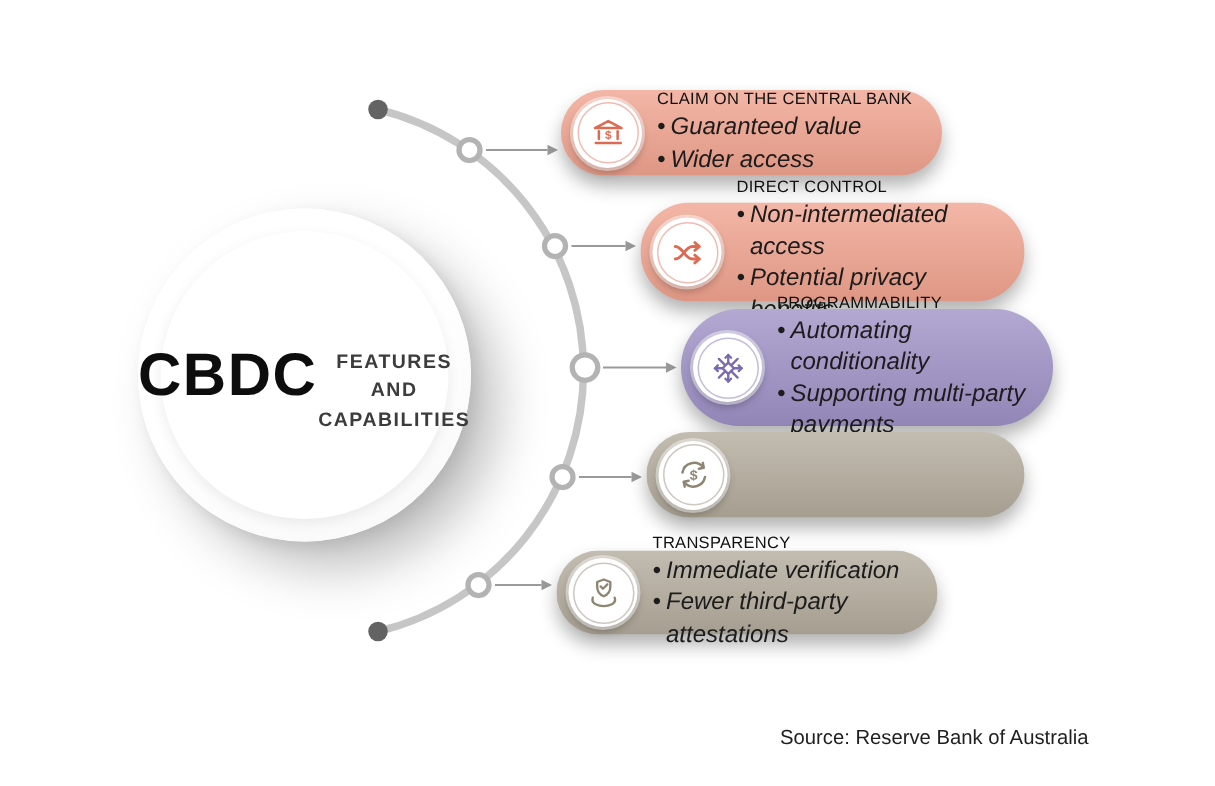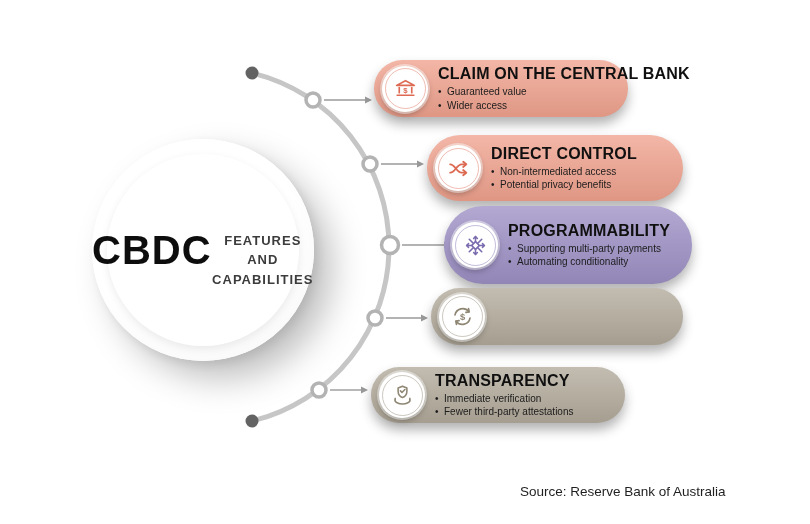--- a/index.html
+++ b/index.html
@@ -43,7 +43,7 @@
   }
   .badge svg{display:block;color:var(--icon,#888);position:relative;}
   .pill-text{flex:1;min-width:0;}
-  .pill-title{font-size:16px;font-weight:bold;color:#101010;letter-spacing:.2px;margin-bottom:2px;white-space:nowrap;}
+  .pill-title{font-size:11px;font-weight:normal;color:#101010;letter-spacing:.2px;margin-bottom:2px;white-space:nowrap;}
   .bullet{position:relative;padding-left:9px;font-size:10px;line-height:1.32;color:#1c1c1c;}
   .bullet::before{content:"•";position:absolute;left:0;top:0;}
 

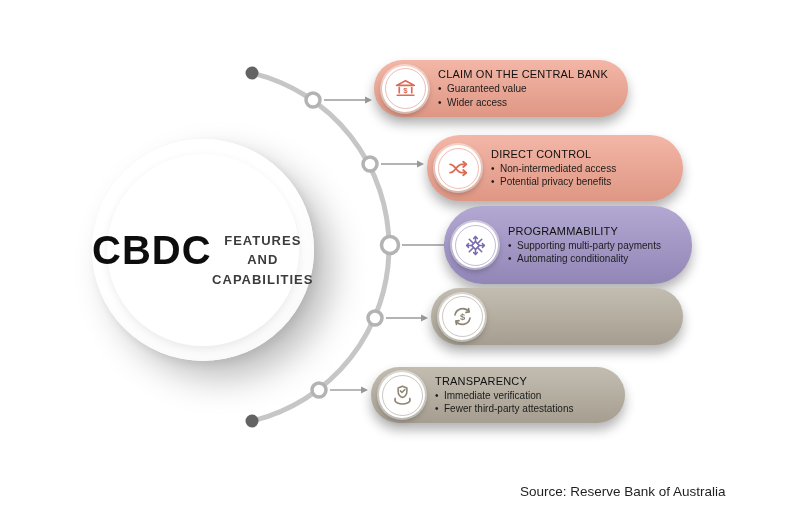--- a/index.html
+++ b/index.html
@@ -44,7 +44,7 @@
   .badge svg{display:block;color:var(--icon,#888);position:relative;}
   .pill-text{flex:1;min-width:0;}
   .pill-title{font-size:11px;font-weight:normal;color:#101010;letter-spacing:.2px;margin-bottom:2px;white-space:nowrap;}
-  .bullet{position:relative;padding-left:9px;font-size:10px;line-height:1.32;color:#1c1c1c;}
+  .bullet{position:relative;padding-left:9px;font-size:16px;line-height:1.32;color:#1c1c1c;font-style:italic;}
   .bullet::before{content:"•";position:absolute;left:0;top:0;}
 
   .source{position:absolute;left:520px;top:484px;font-size:13.5px;color:#1f1f1f;}

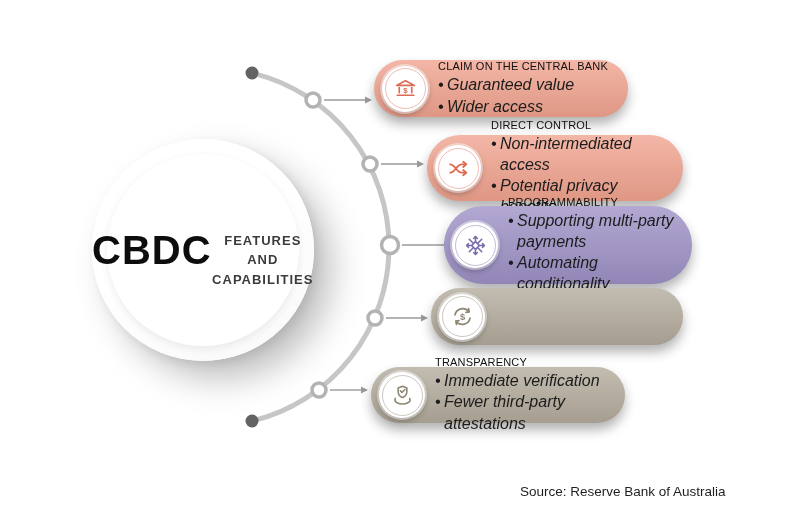--- a/index.html
+++ b/index.html
@@ -121,7 +121,7 @@
     </div>
   </div>
 
-  <div class="pill" style="left: 444px; top: 206px; width: 248px; height: 78px; --pill: #9D90C5; --icon: #7A6AAE;">
+  <div class="pill" style="left: 454px; top: 206px; width: 248px; height: 78px; --pill: #9D90C5; --icon: #7A6AAE;">
     <div class="badge">
       <svg viewBox="0 0 24 24" width="25" height="25" fill="none" stroke="currentColor" stroke-width="1.5" stroke-linecap="round" stroke-linejoin="round">
         <line x1="12" y1="3.5" x2="12" y2="20.5"></line>

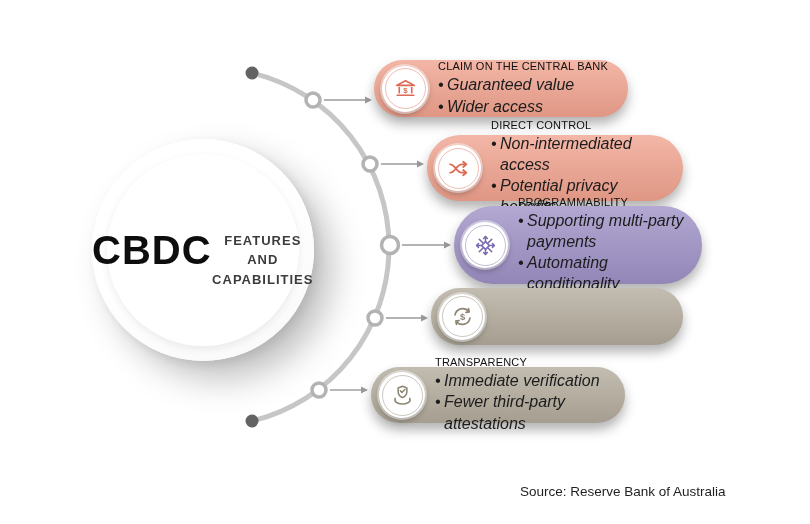--- a/index.html
+++ b/index.html
@@ -137,8 +137,8 @@
     </div>
     <div class="pill-text">
       <div class="pill-title">PROGRAMMABILITY</div>
+      <div class="bullet">Automating conditionality</div>
       <div class="bullet">Supporting multi-party payments</div>
-      <div class="bullet">Automating conditionality</div>
     </div>
   </div>
 

